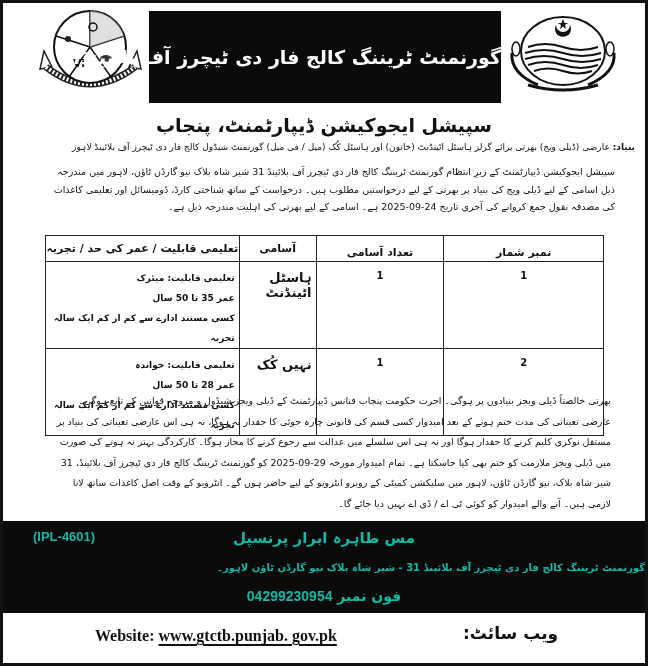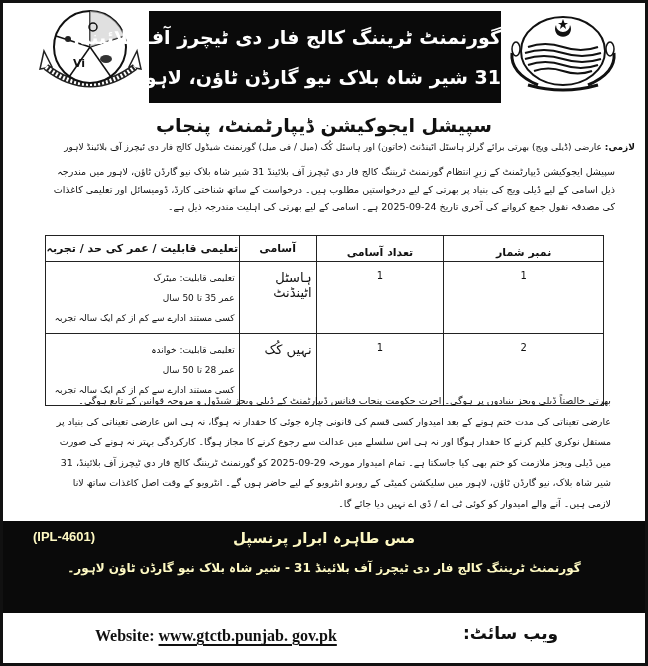--- a/index.html
+++ b/index.html
@@ -93,7 +93,6 @@
 
     <div class="title-box">
       <div class="title-line">گورنمنٹ ٹریننگ کالج فار دی ٹیچرز آف بلائینڈ،</div>
-      <div class="title-line">31 شیر شاہ بلاک نیو گارڈن ٹاؤن، لاہور</div>
     </div>
 
     <div class="logo-right">

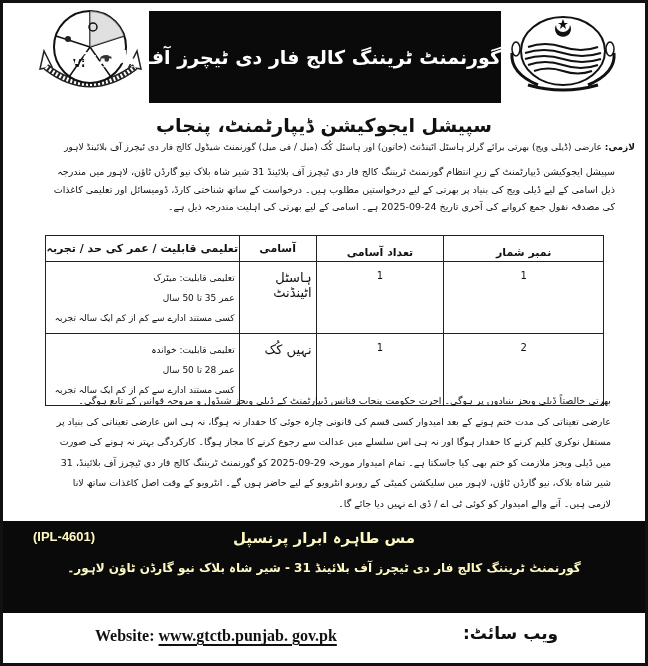--- a/index.html
+++ b/index.html
@@ -117,7 +117,7 @@
   <div class="dept">سپیشل ایجوکیشن ڈیپارٹمنٹ، پنجاب</div>
 
   <div class="notice">
-    <b>لازمی:</b>
+    <b>بنیاد:</b>
     <span>عارضی (ڈیلی ویج) بھرتی برائے گرلز ہاسٹل اٹینڈنٹ (خاتون) اور ہاسٹل کُک (میل / فی میل) گورنمنٹ شیڈول کالج فار دی ٹیچرز آف بلائینڈ لاہور</span>
   </div>
 

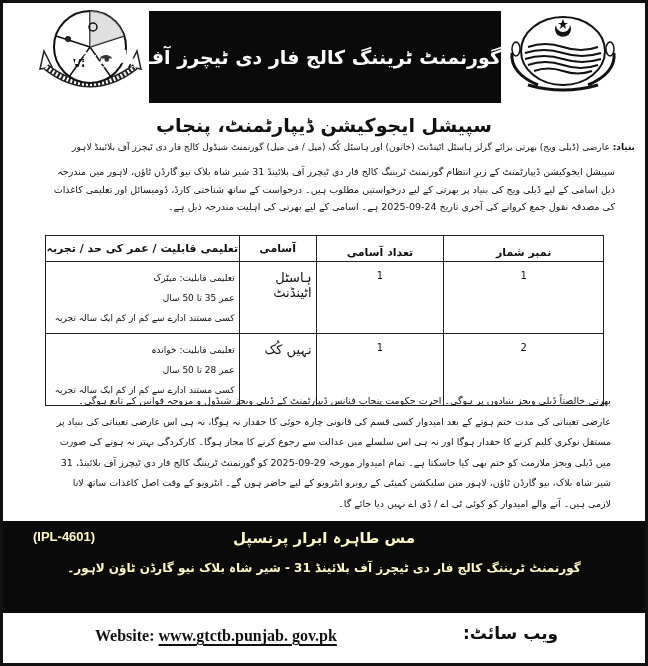--- a/index.html
+++ b/index.html
@@ -37,7 +37,7 @@
       position: absolute; left: 42px; top: 232px; width: 559px; border-collapse: collapse;
       direction: rtl; font-size: 10px;
     }
-    table.posts th, table.posts td { border: 1px solid #222; vertical-align: top; }
+    table.posts th, table.posts td { border: 1px solid #222; vertical-align: top; font-weight: bold; }
     table.posts th { height: 26px; font-weight: bold; font-size: 11px; text-align: center; vertical-align: middle; }
     table.posts td { height: 72px; }
     .c-sr { width: 160px; text-align: center; padding-top: 8px; }

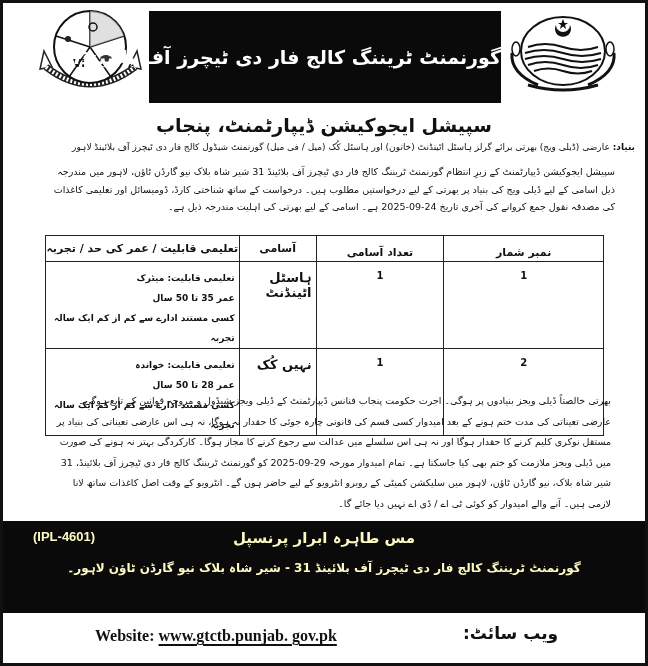--- a/index.html
+++ b/index.html
@@ -51,7 +51,7 @@
     }
     
     .footer {
-      position: absolute; left: 0; top: 518px; width: 642px; height: 92px; background: #0a0a0a; color: #fef9c3;
+      position: absolute; left: 0; top: 518px; width: 642px; height: 92px; background: #0a0a0a; color: #14b8a6;
     }
     .ipl { position: absolute; left: 30px; top: 8px; font-family: "Liberation Sans", sans-serif; font-weight: bold; font-size: 13px; }
     .principal { position: absolute; left: 0; top: 4px; width: 642px; text-align: center; direction: rtl; font-weight: bold; font-size: 15px; line-height: 26px; }

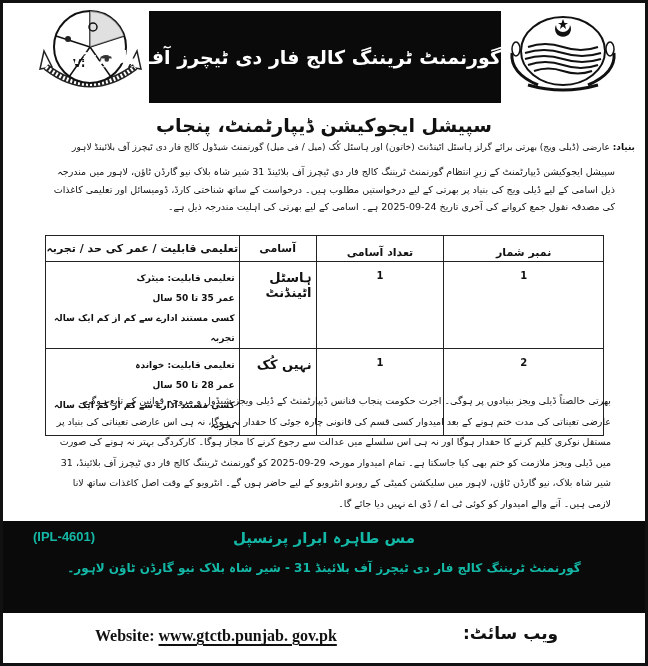--- a/index.html
+++ b/index.html
@@ -55,7 +55,7 @@
     }
     .ipl { position: absolute; left: 30px; top: 8px; font-family: "Liberation Sans", sans-serif; font-weight: bold; font-size: 13px; }
     .principal { position: absolute; left: 0; top: 4px; width: 642px; text-align: center; direction: rtl; font-weight: bold; font-size: 15px; line-height: 26px; }
-    .address { position: absolute; left: 0; top: 34px; width: 642px; text-align: center; direction: rtl; font-weight: bold; font-size: 12px; line-height: 26px; white-space: nowrap; }
+    .address { position: absolute; left: 0; top: 34px; width: 642px; text-align: right; direction: rtl; font-weight: bold; font-size: 10px; line-height: 26px; white-space: nowrap; }
     .phone { position: absolute; left: 0; top: 62px; width: 642px; text-align: center; direction: rtl; font-weight: bold; font-size: 14px; line-height: 26px; }
     .phone .num { font-family: "Liberation Sans", sans-serif; direction: ltr; unicode-bidi: embed; }
     .website-row { position: absolute; left: 0; top: 610px; width: 642px; height: 42px; background: #fff; }

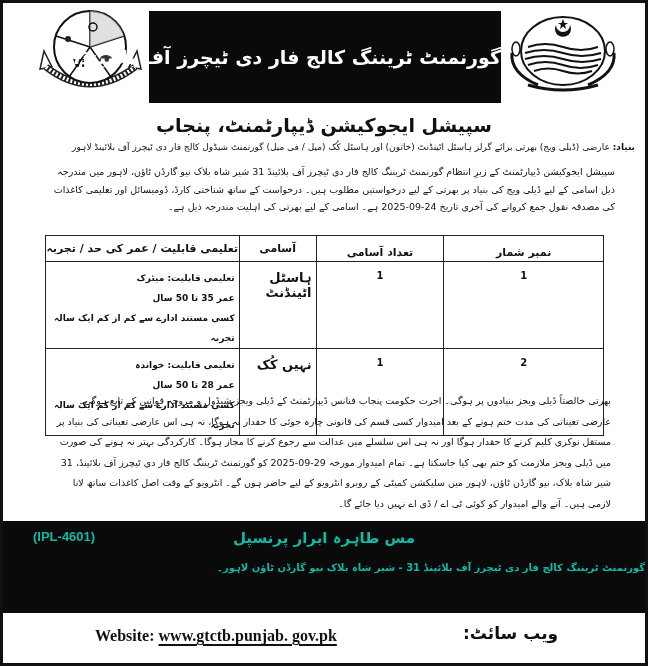--- a/index.html
+++ b/index.html
@@ -162,6 +162,10 @@
     <div class="ipl">(IPL-4601)</div>
     <div class="principal">مس طاہرہ ابرار پرنسپل</div>
     <div class="address">گورنمنٹ ٹریننگ کالج فار دی ٹیچرز آف بلائینڈ 31 - شیر شاہ بلاک نیو گارڈن ٹاؤن لاہور۔</div>
+    <div class="phone">
+      <span>فون نمبر</span>
+      <span class="num">04299230954</span>
+    </div>
   </div>
 
   <div class="website-row">

